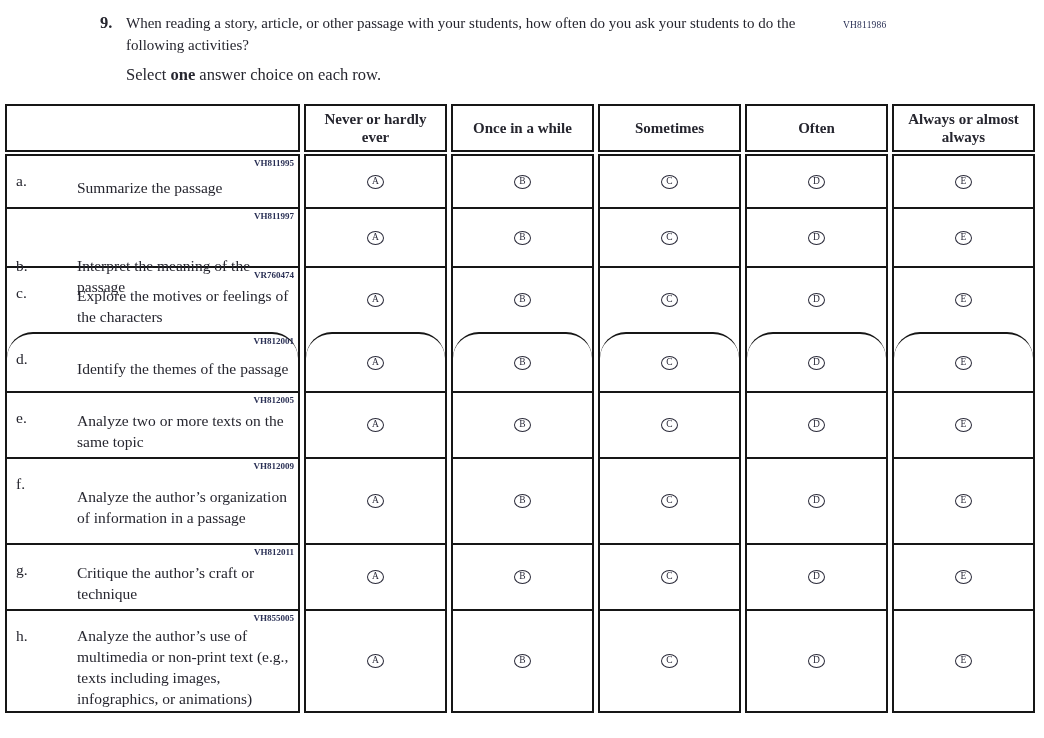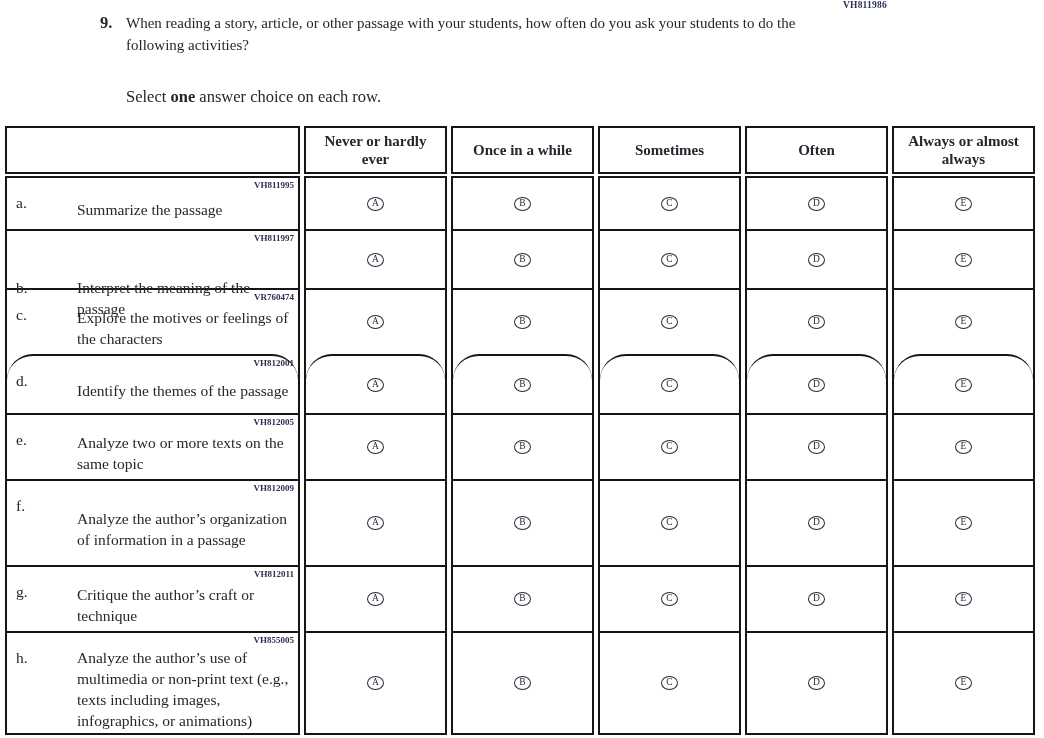--- a/index.html
+++ b/index.html
@@ -13,9 +13,9 @@
   }
   .top-code {
     position: absolute;
-    left: 843px; top: 0;
+    left: 843px; top: 20px;
     font-size: 9.5px;
-    font-weight: bold;
+    font-weight: normal;
     letter-spacing: 0.2px;
     color: #2a3055;
   }

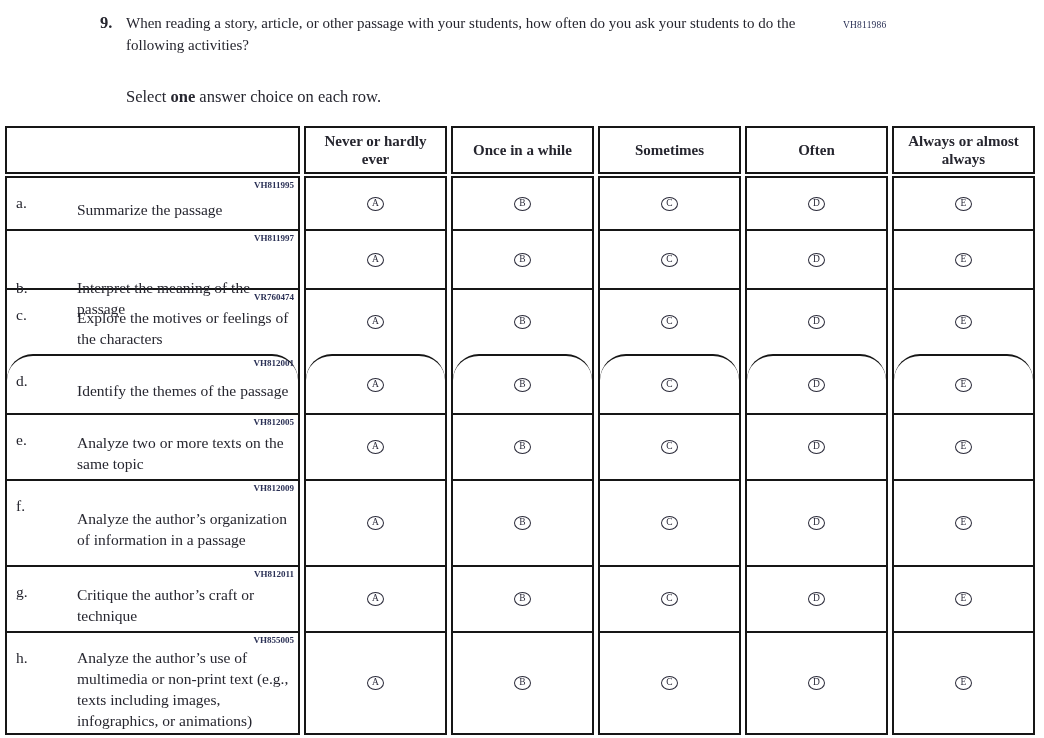--- a/index.html
+++ b/index.html
@@ -34,7 +34,7 @@
     width: 690px;
   }
   .q-instruction {
-    margin: 30px 0 0 26px;
+    margin: 8px 0 0 26px;
     font-size: 16.5px;
     line-height: 22px;
   }

